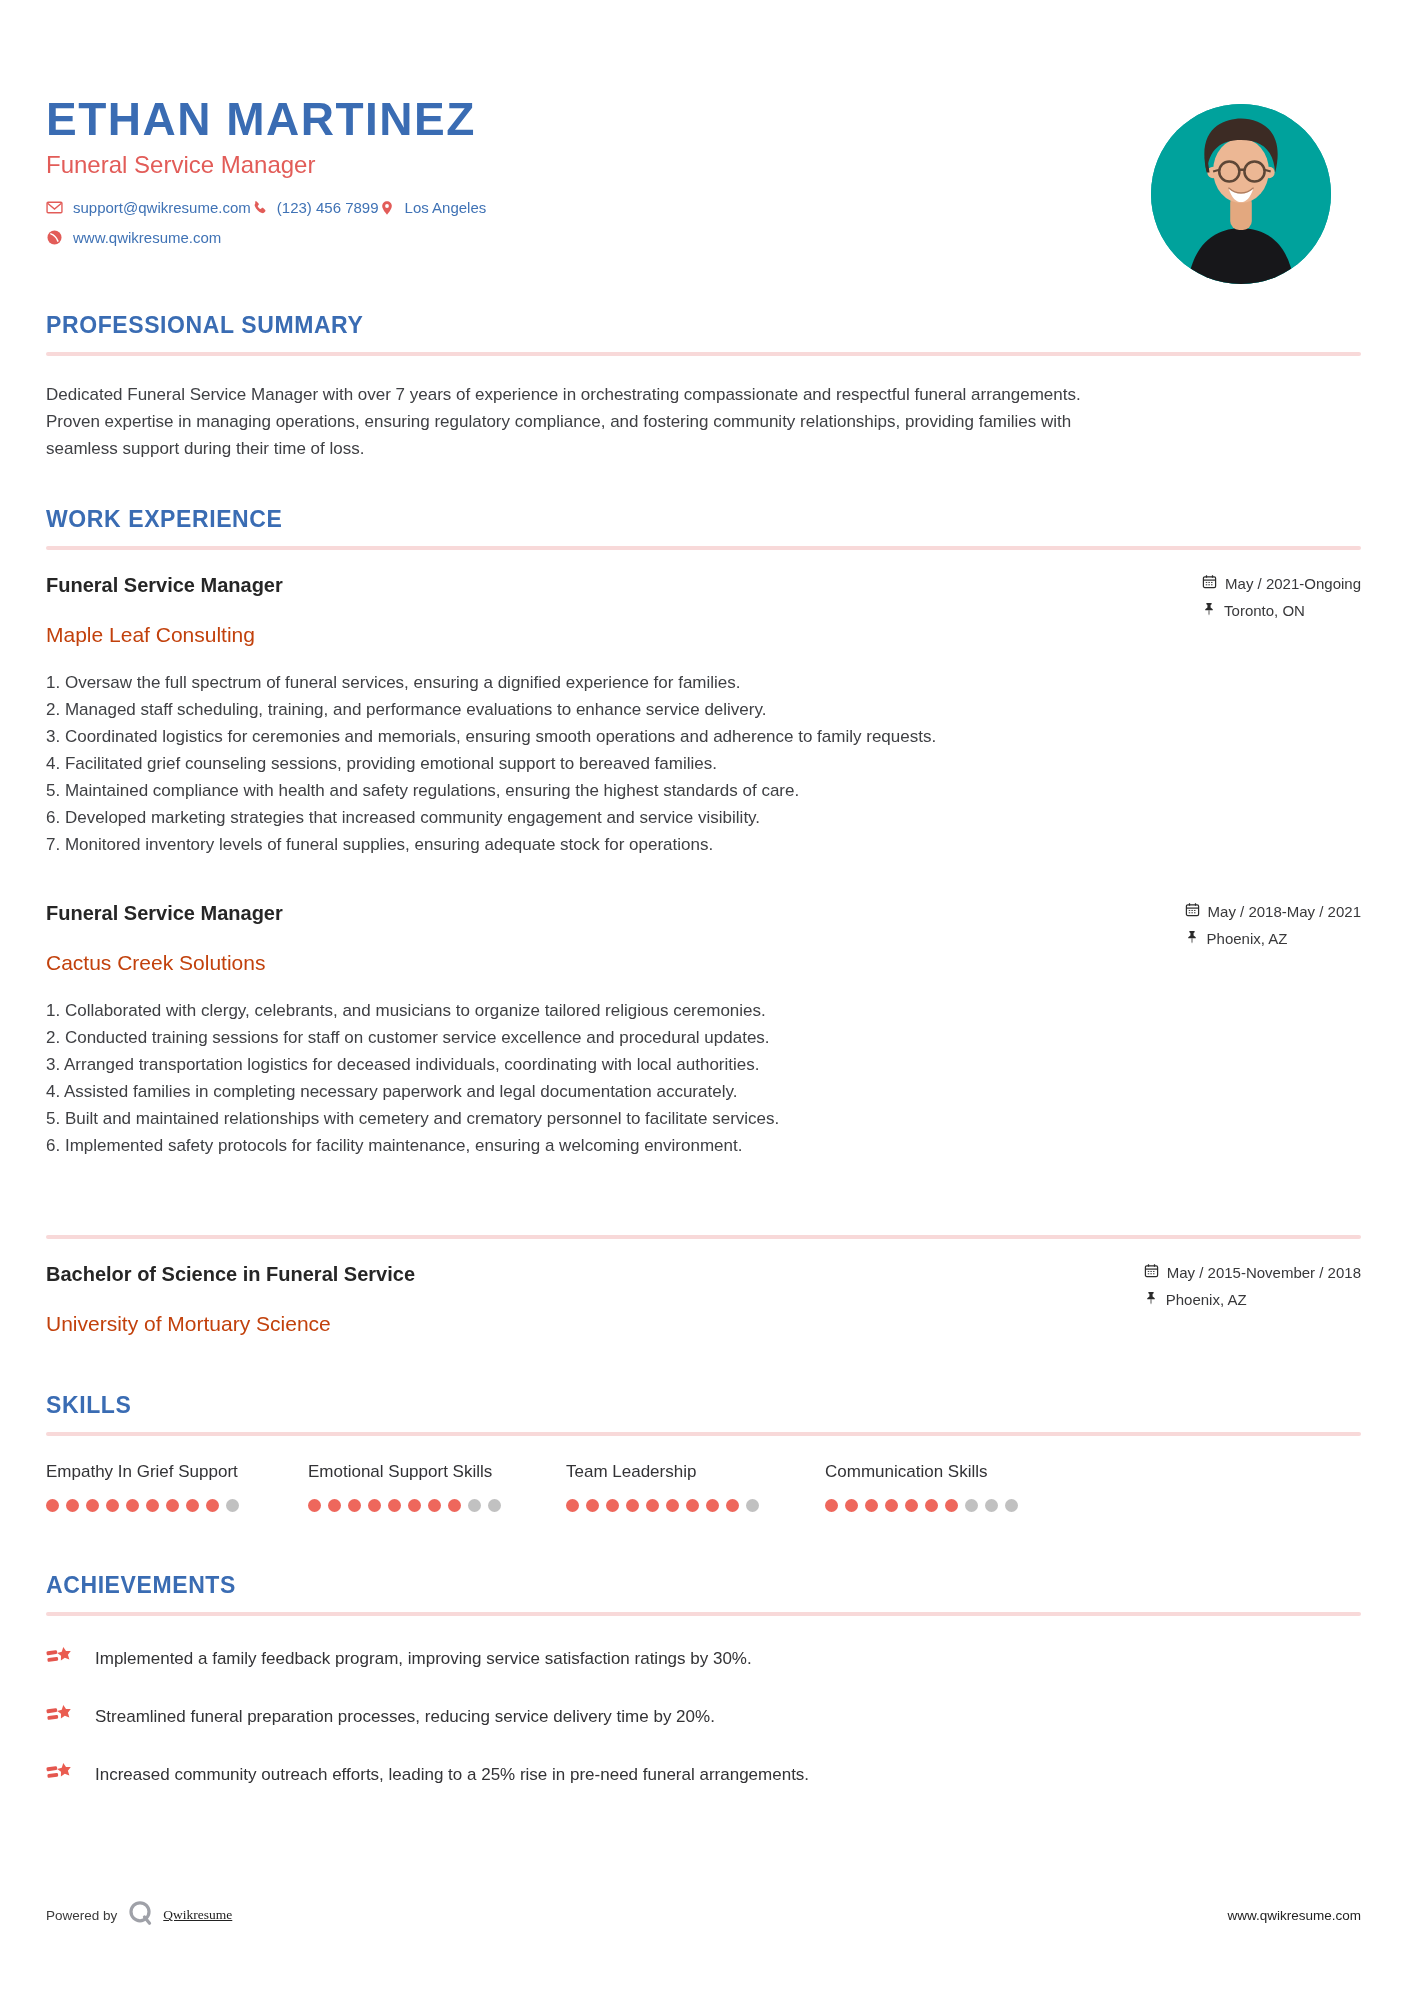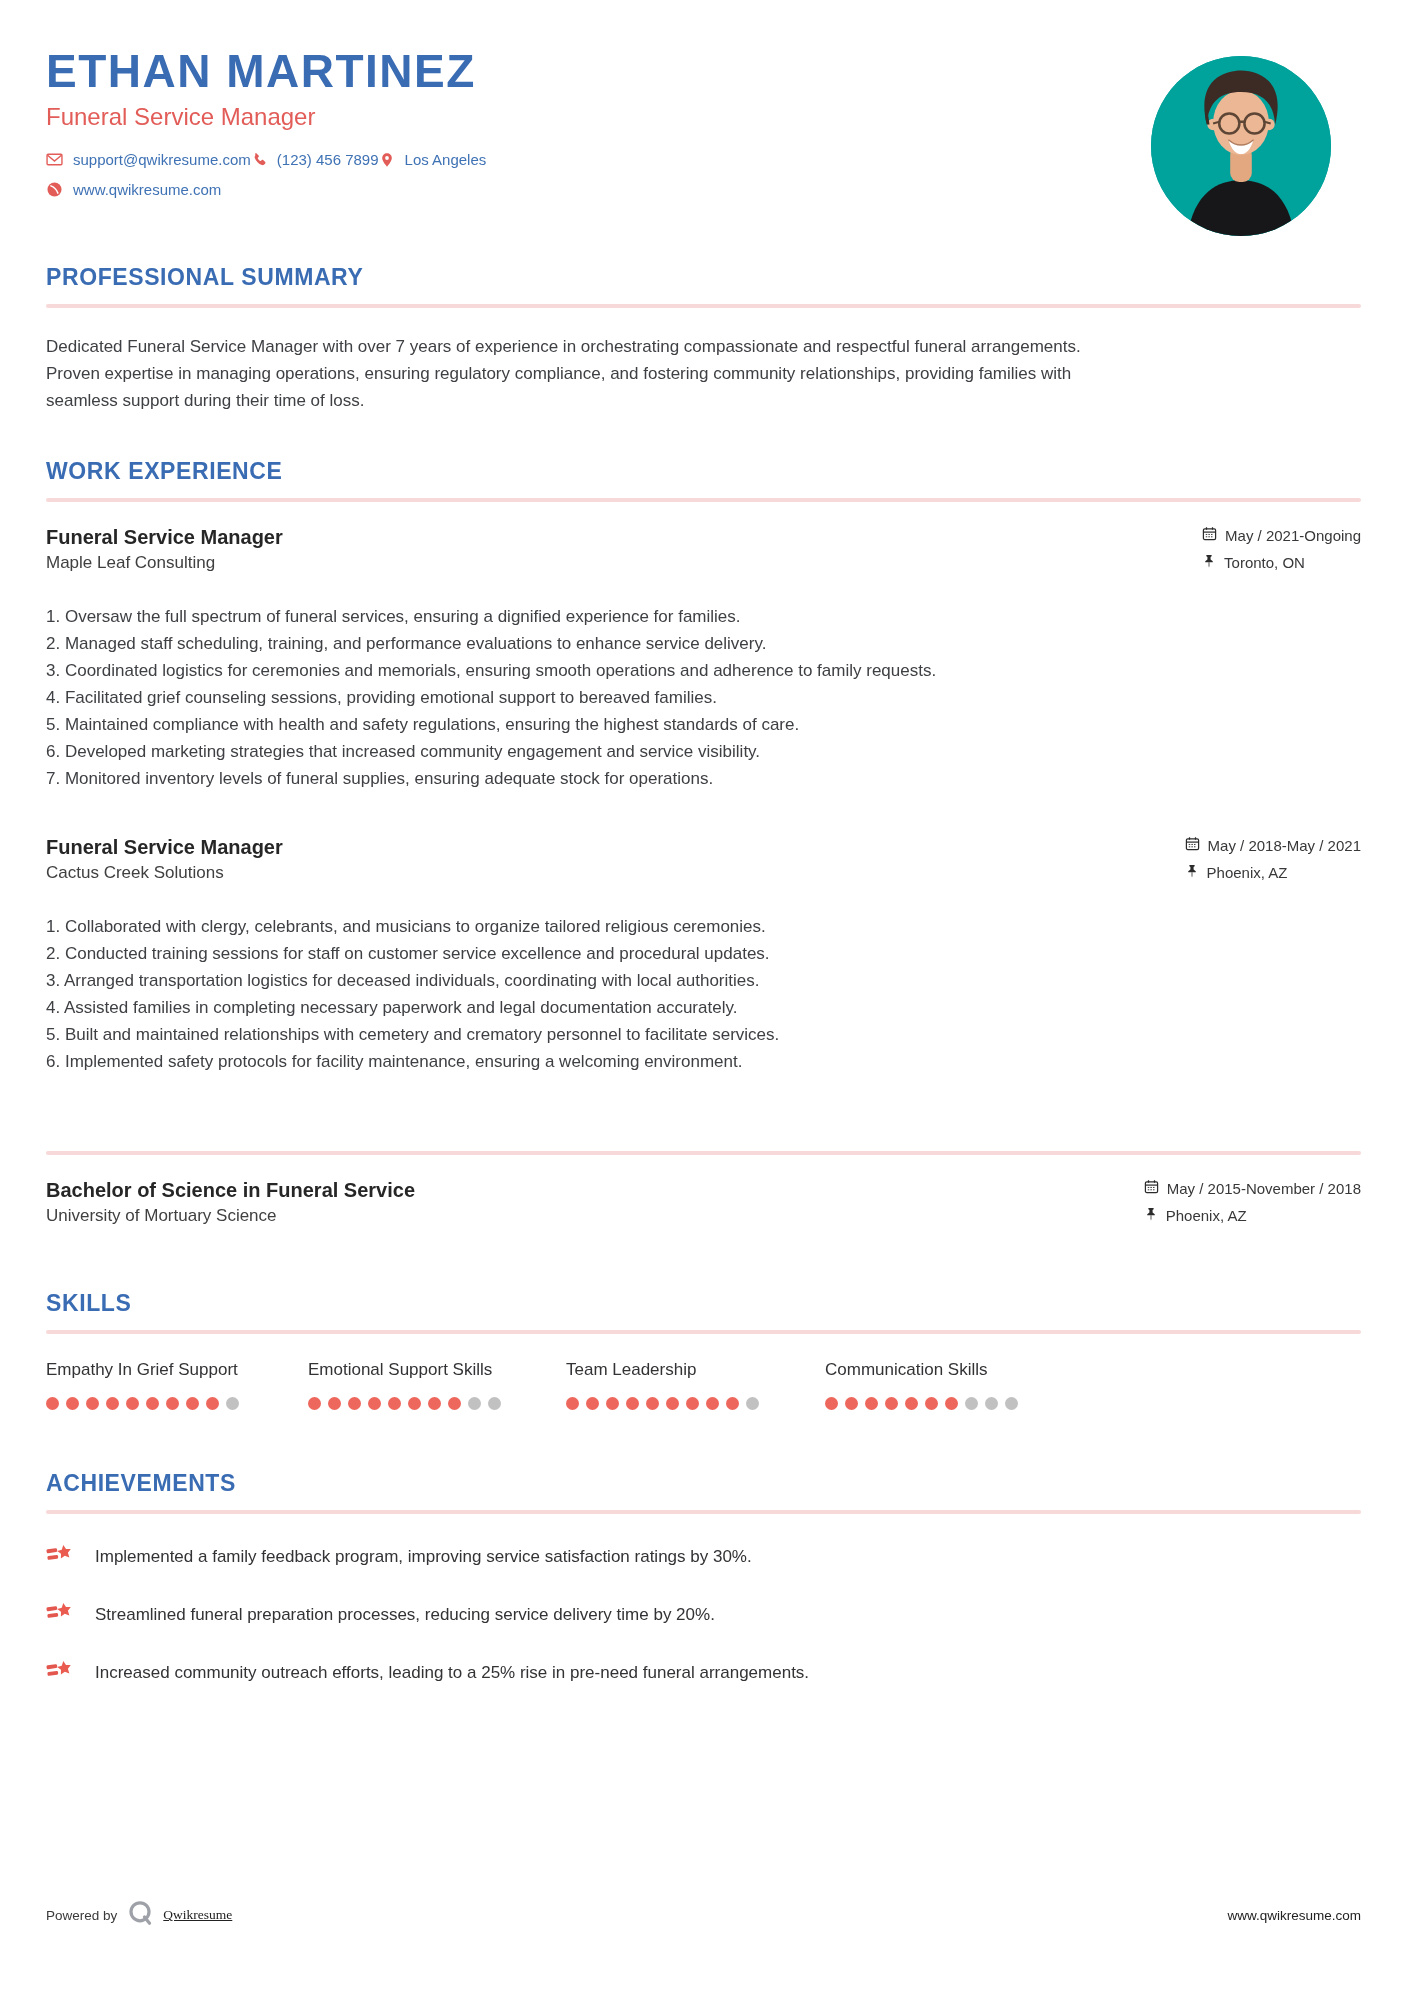--- a/index.html
+++ b/index.html
@@ -13,7 +13,7 @@
   
   .header { position:relative; }
   .name {
-    color:#3a6cb3; font-size:46px; font-weight:800; letter-spacing:1.5px; line-height:1;
+    color:#3a6cb3; font-size:46px; font-weight:800; letter-spacing:1.5px; line-height:1;margin-top:48px;
   }
   .job-subtitle { margin-top:9px; color:#e25c58; font-size:24px; font-weight:500; }
   .contact-row { display:flex; align-items:center; margin-top:20px; }

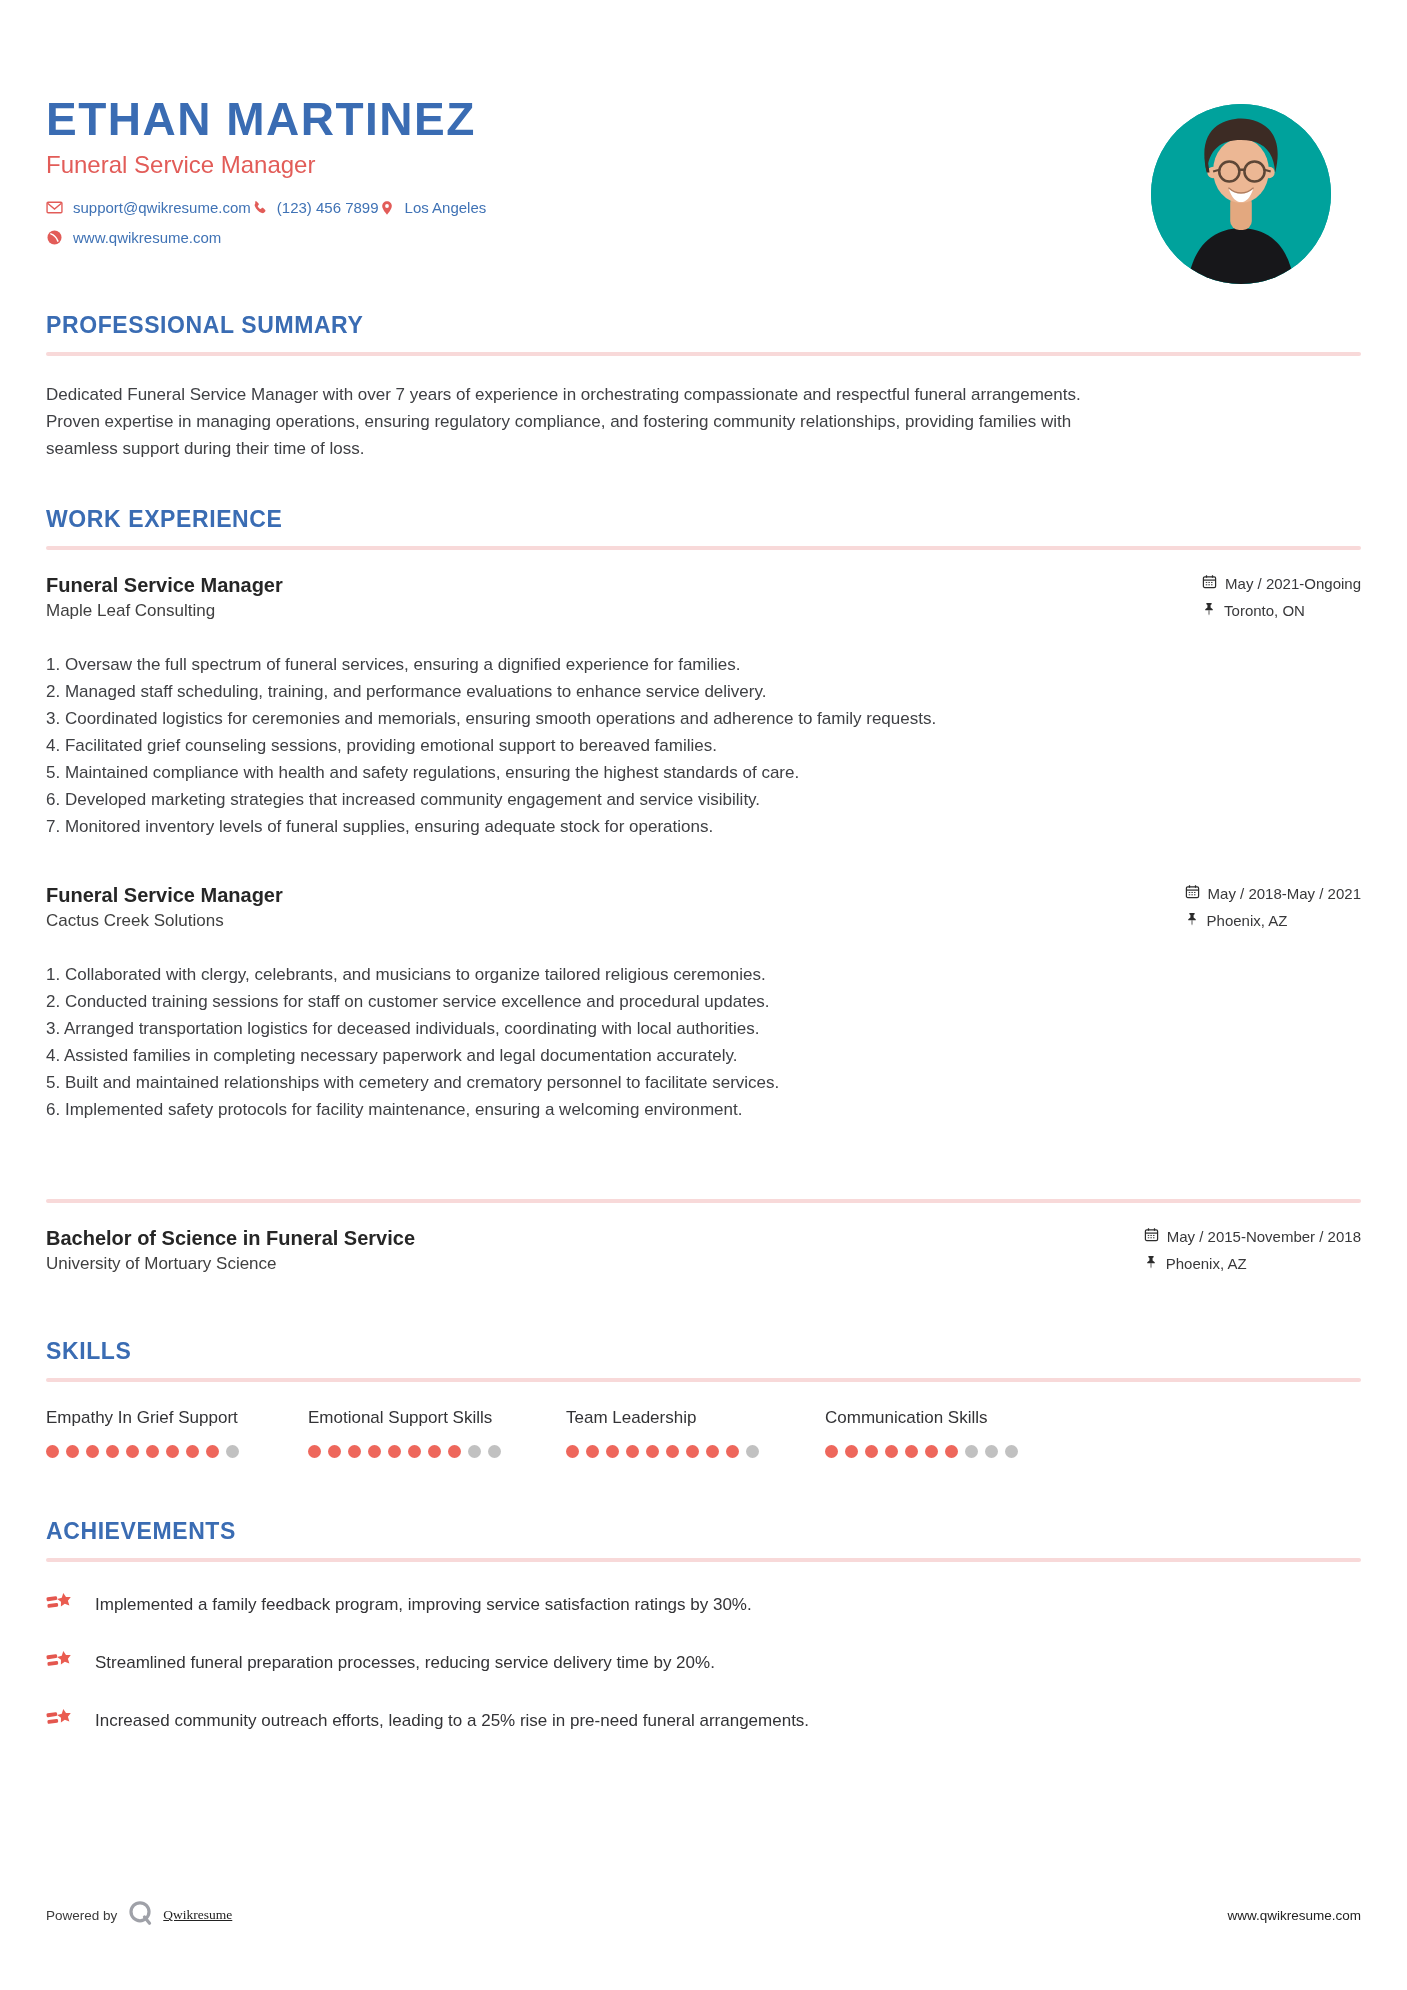--- a/index.html
+++ b/index.html
@@ -37,7 +37,7 @@
   .job + .job { margin-top:44px; }
   .job-head { display:flex; justify-content:space-between; align-items:flex-start; }
   .job-title { font-size:20px; font-weight:600; color:#262626; }
-  .job-company { margin-top:4px; color:#404040; font-size:17px; }
+  .job-company { margin-top:26px; color:#c2410c; font-size:21px; }
   .job-meta { text-align:right; }
   .meta-row { display:flex; align-items:center; gap:8px;
               font-size:15px; color:#38383a; margin-bottom:10px; }

